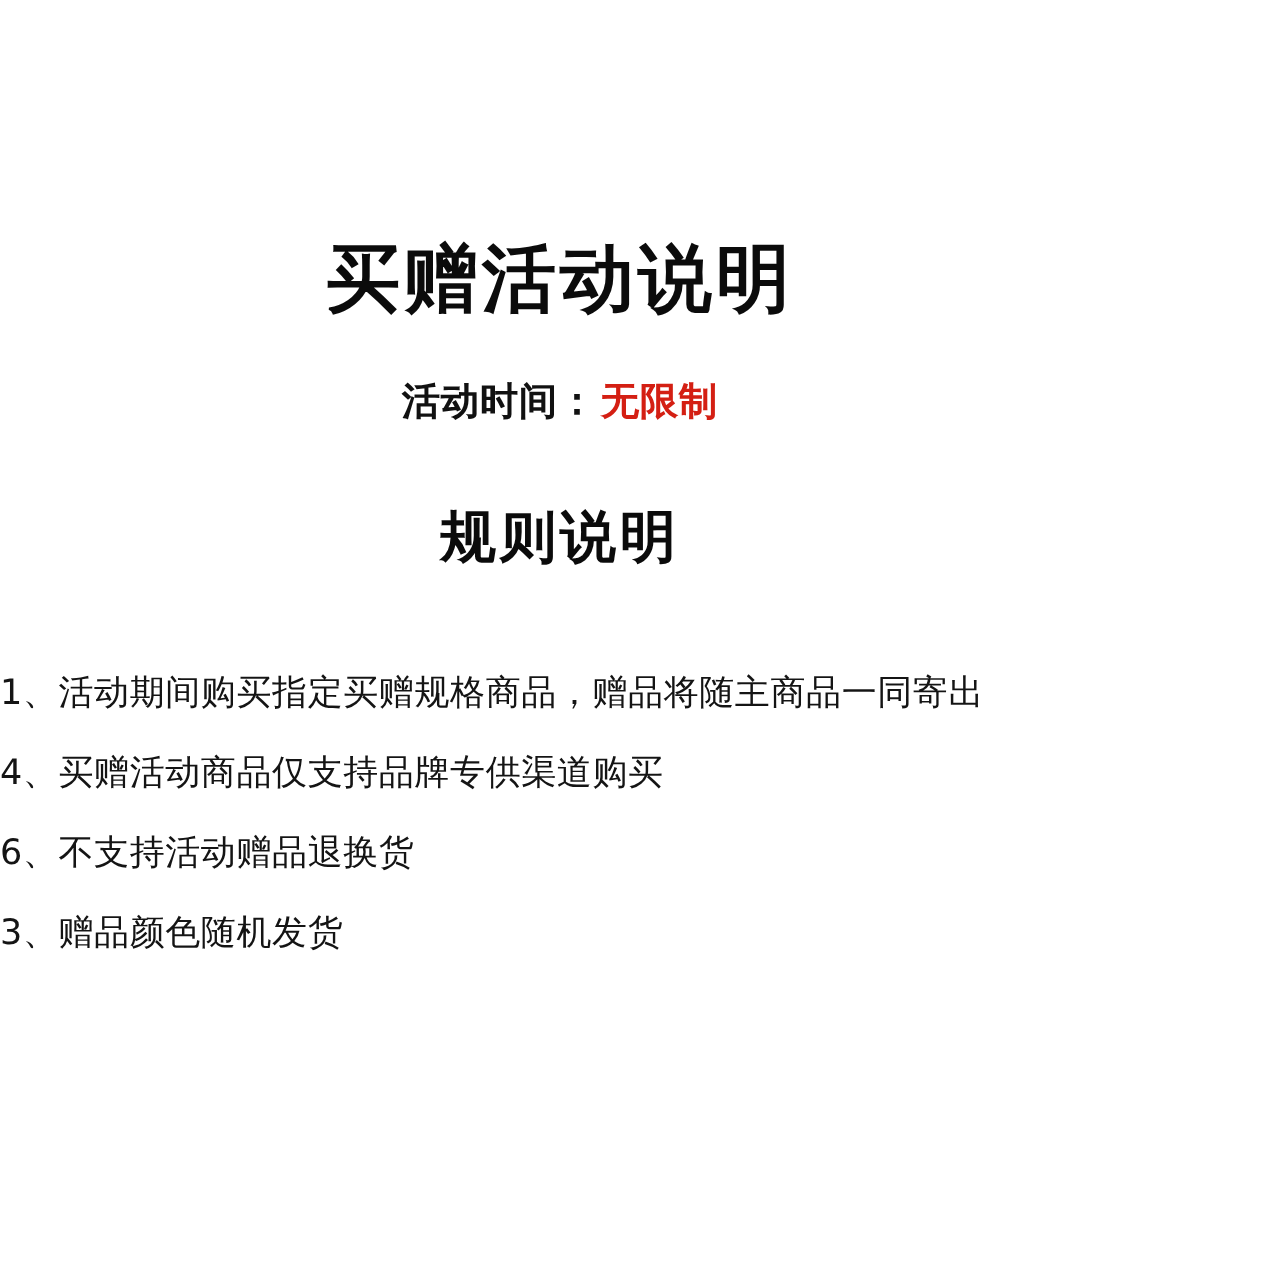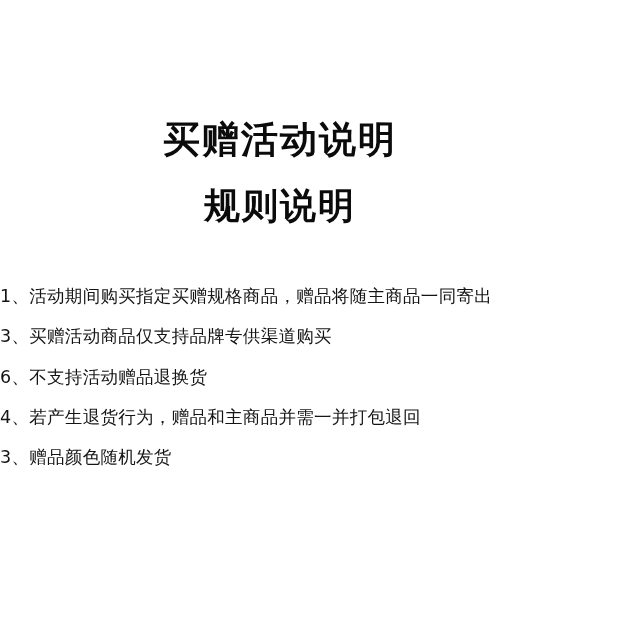--- a/index.html
+++ b/index.html
@@ -80,6 +80,9 @@
 
   <h1 class="main-title">买赠活动说明</h1>
 
+  <div class="time-line">
+    <span class="time-label">活动时间：</span><span class="time-value">无限制</span>
+  </div>
 
   <h2 class="section-title">规则说明</h2>
 

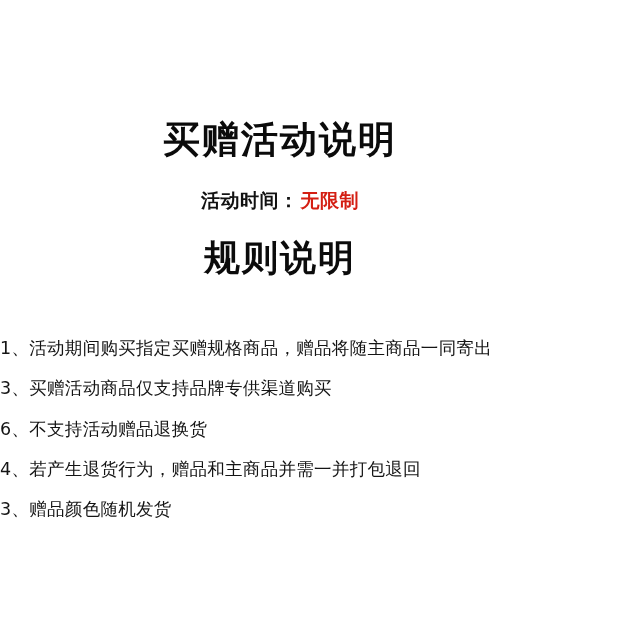--- a/index.html
+++ b/index.html
@@ -49,8 +49,8 @@
     margin-left: 2px;
   }
   .section-title {
-    margin-top: 20px;
-    font-size: 36px;
+    margin-top: 36px;
+    font-size: 28px;
     font-weight: bold;
     letter-spacing: 2px;
     color: #0b0b0b;

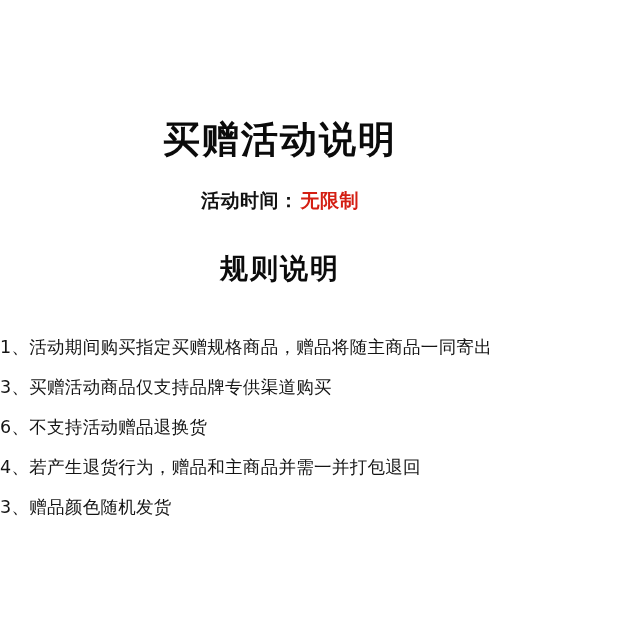--- a/index.html
+++ b/index.html
@@ -88,7 +88,7 @@
 
   <div class="rules">
     <div class="rule-item">1、活动期间购买指定买赠规格商品，赠品将随主商品一同寄出</div>
-    <div class="rule-item">3、买赠活动商品仅支持品牌专供渠道购买</div>
+    <div class="rule-item">4、买赠活动商品仅支持品牌专供渠道购买</div>
     <div class="rule-item">6、不支持活动赠品退换货</div>
     <div class="rule-item">4、若产生退货行为，赠品和主商品并需一并打包退回</div>
     <div class="rule-item">3、赠品颜色随机发货</div>

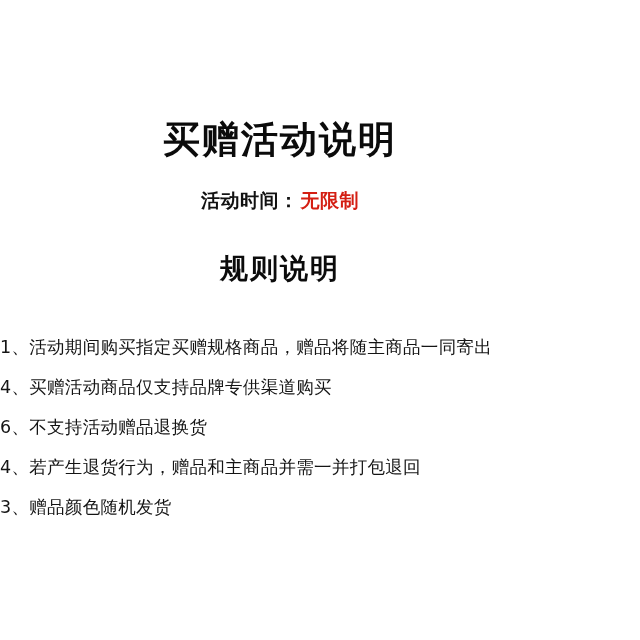--- a/index.html
+++ b/index.html
@@ -90,7 +90,6 @@
     <div class="rule-item">1、活动期间购买指定买赠规格商品，赠品将随主商品一同寄出</div>
     <div class="rule-item">4、买赠活动商品仅支持品牌专供渠道购买</div>
     <div class="rule-item">6、不支持活动赠品退换货</div>
-    <div class="rule-item">4、若产生退货行为，赠品和主商品并需一并打包退回</div>
     <div class="rule-item">3、赠品颜色随机发货</div>
   </div>
 

